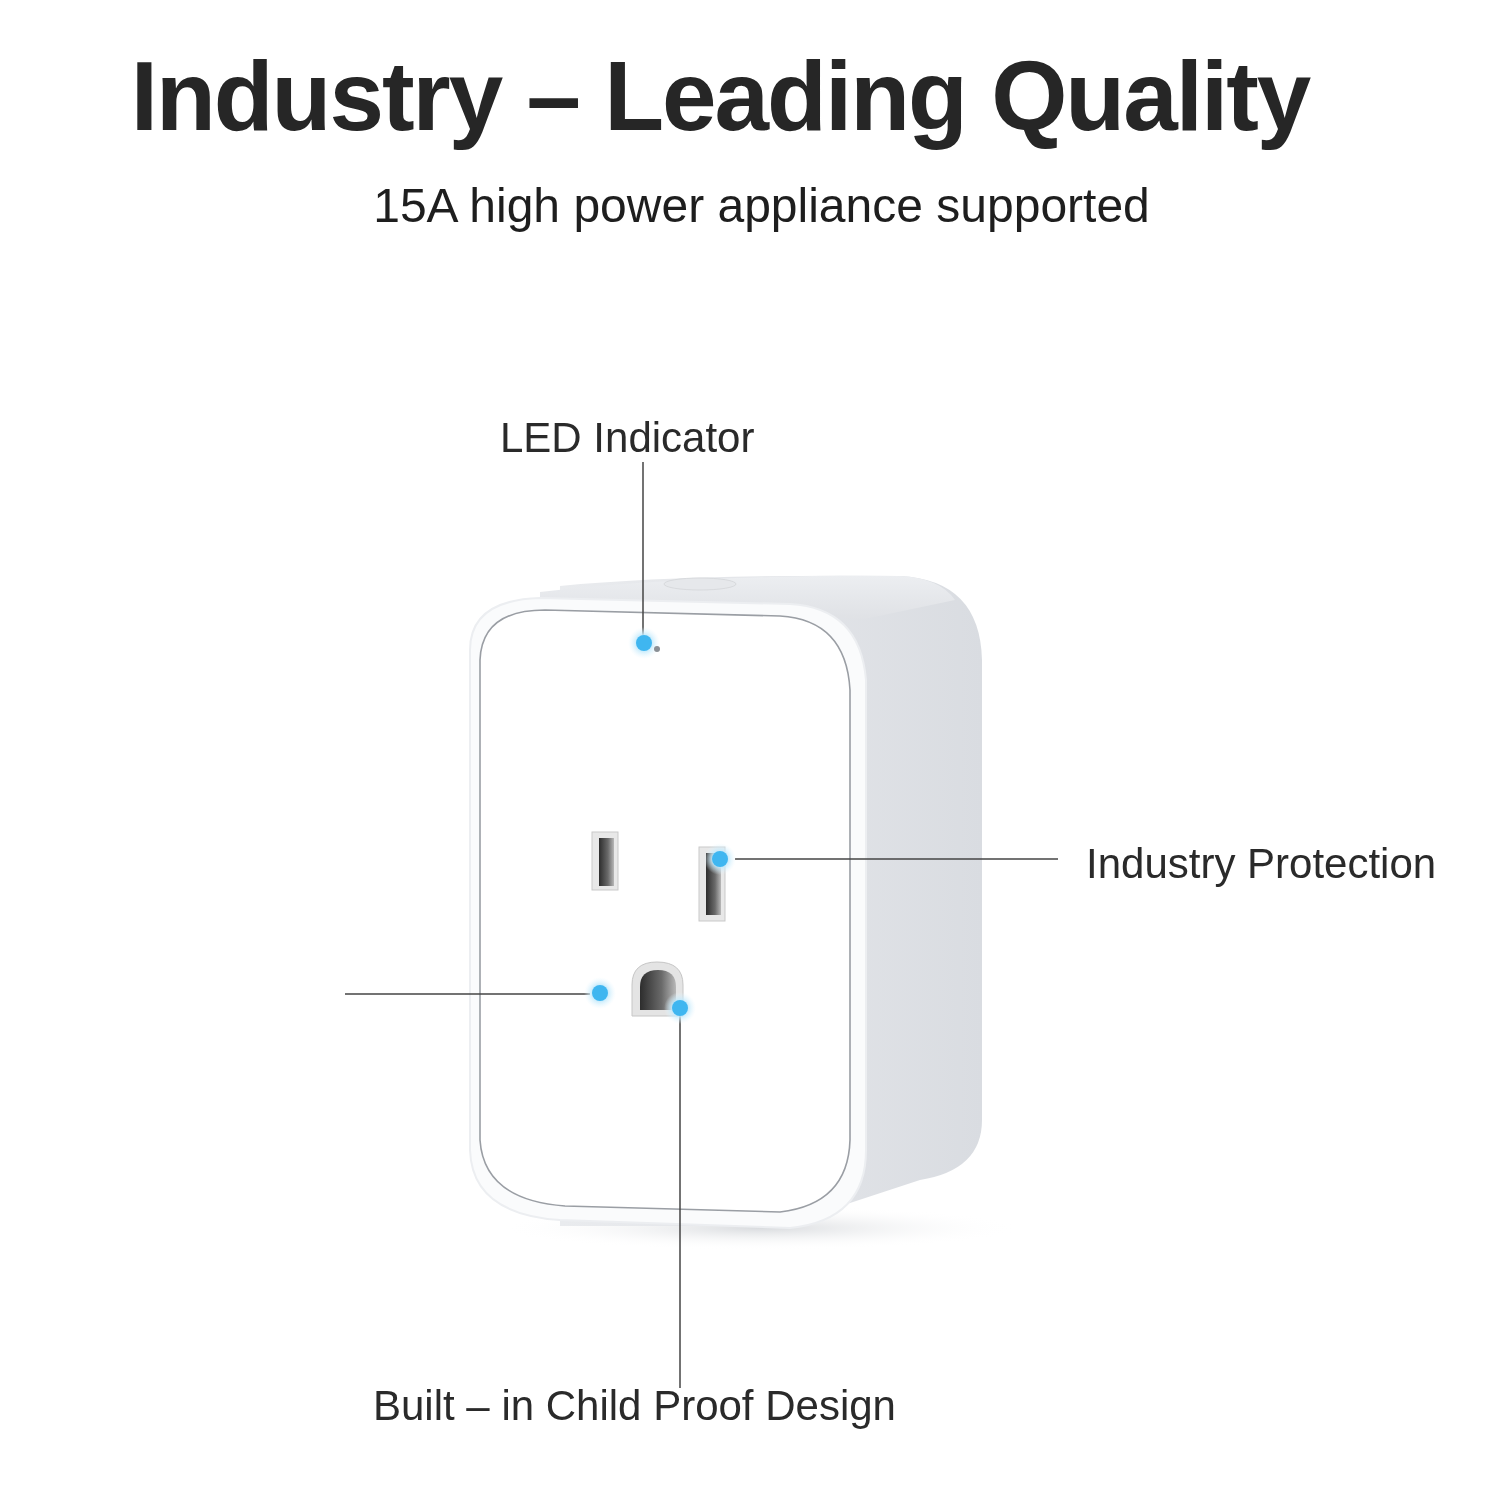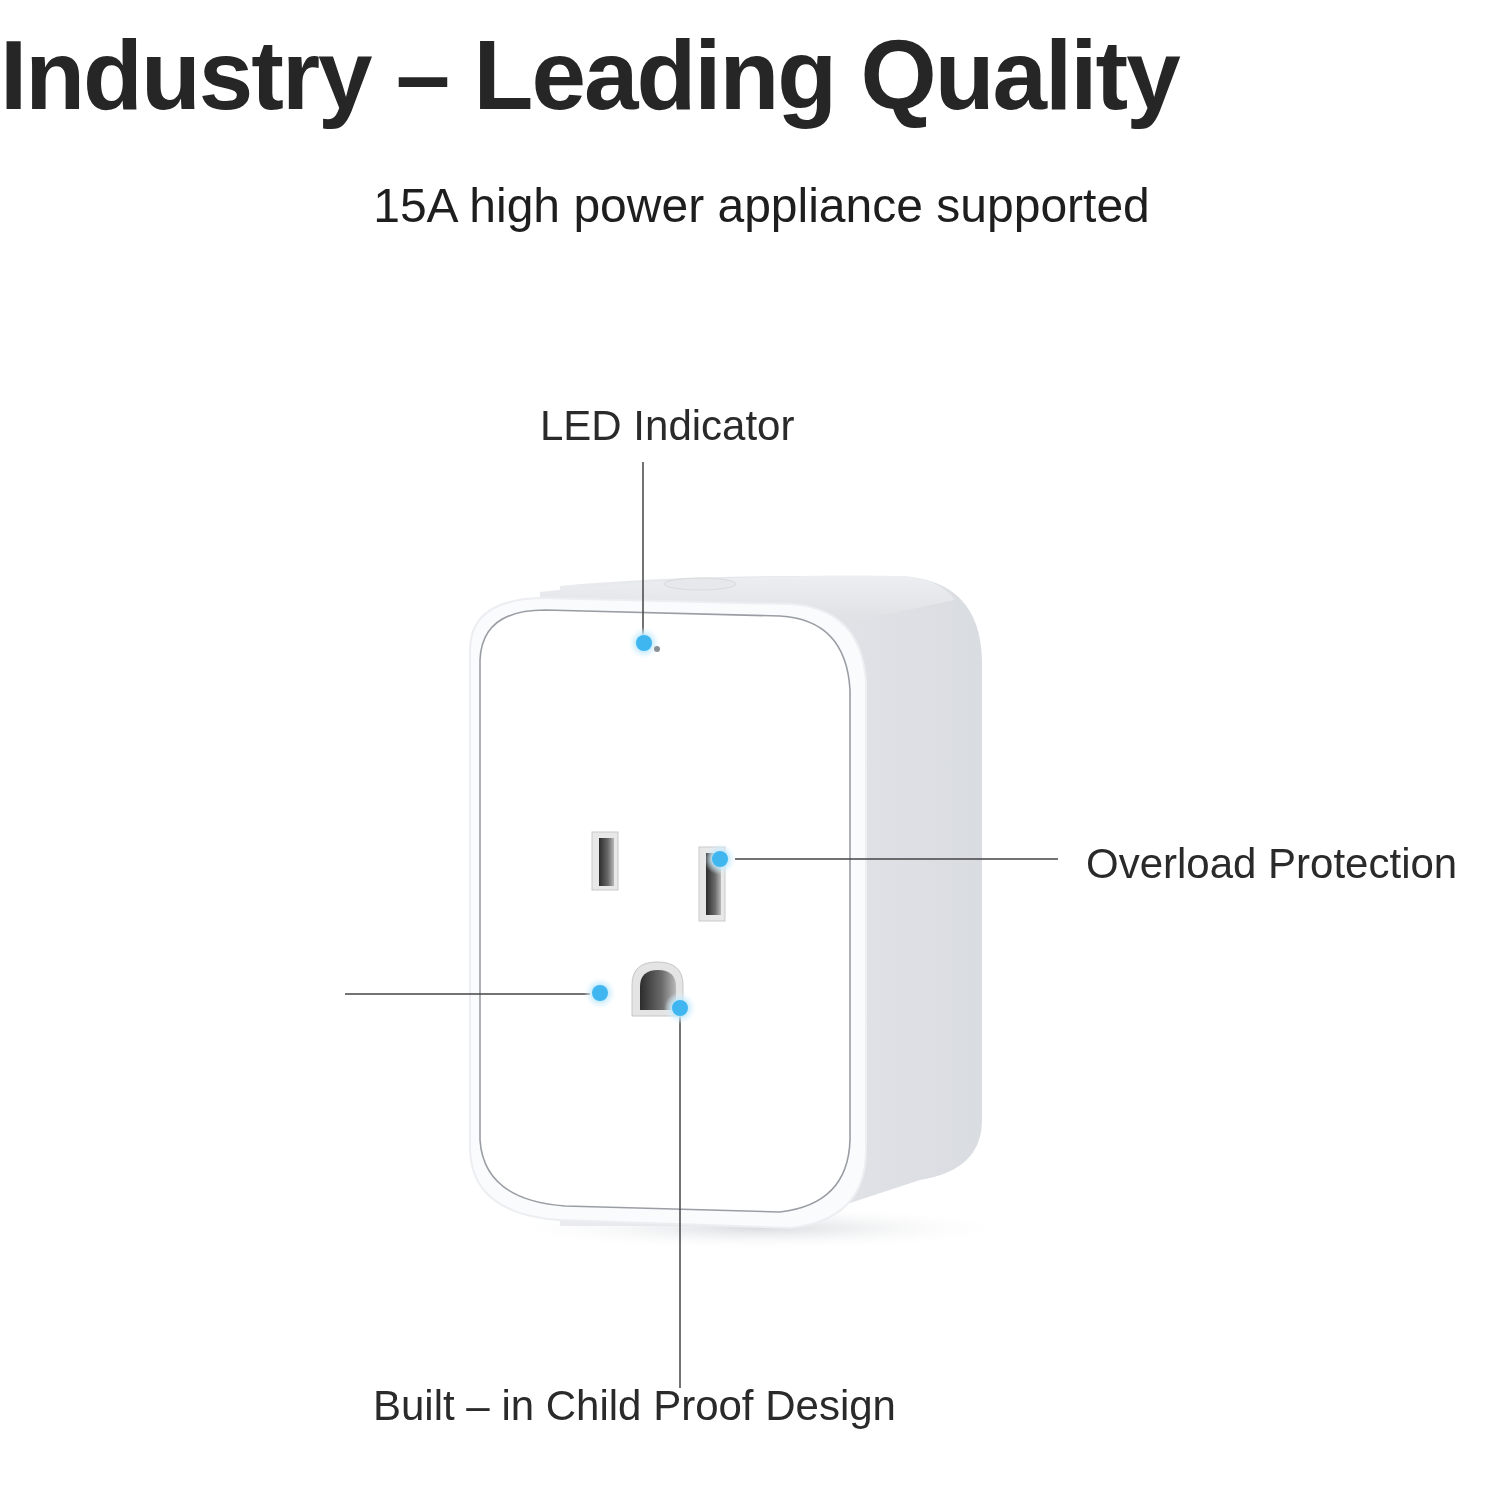--- a/index.html
+++ b/index.html
@@ -5,7 +5,7 @@
   html, body { margin: 0; padding: 0; background: #ffffff; }
   body { width: 1497px; height: 1497px; position: relative; overflow: hidden;
          font-family: "Liberation Sans", sans-serif; color: #222; }
-  .title { position: absolute; left: 0; top: 15px; width: 1440px; 
+  .title { position: absolute; left: 0; top: 36px; width: 1440px; text-align: center;
            font-size: 98px; font-weight: bold; letter-spacing: -2px; color: #262626; line-height: 120px; }
   .subtitle { position: absolute; left: 0; top: 176px; width: 1475px; text-align: center;
               font-size: 48px; color: #1e1e1e; line-height: 60px; margin-left: 24px; }

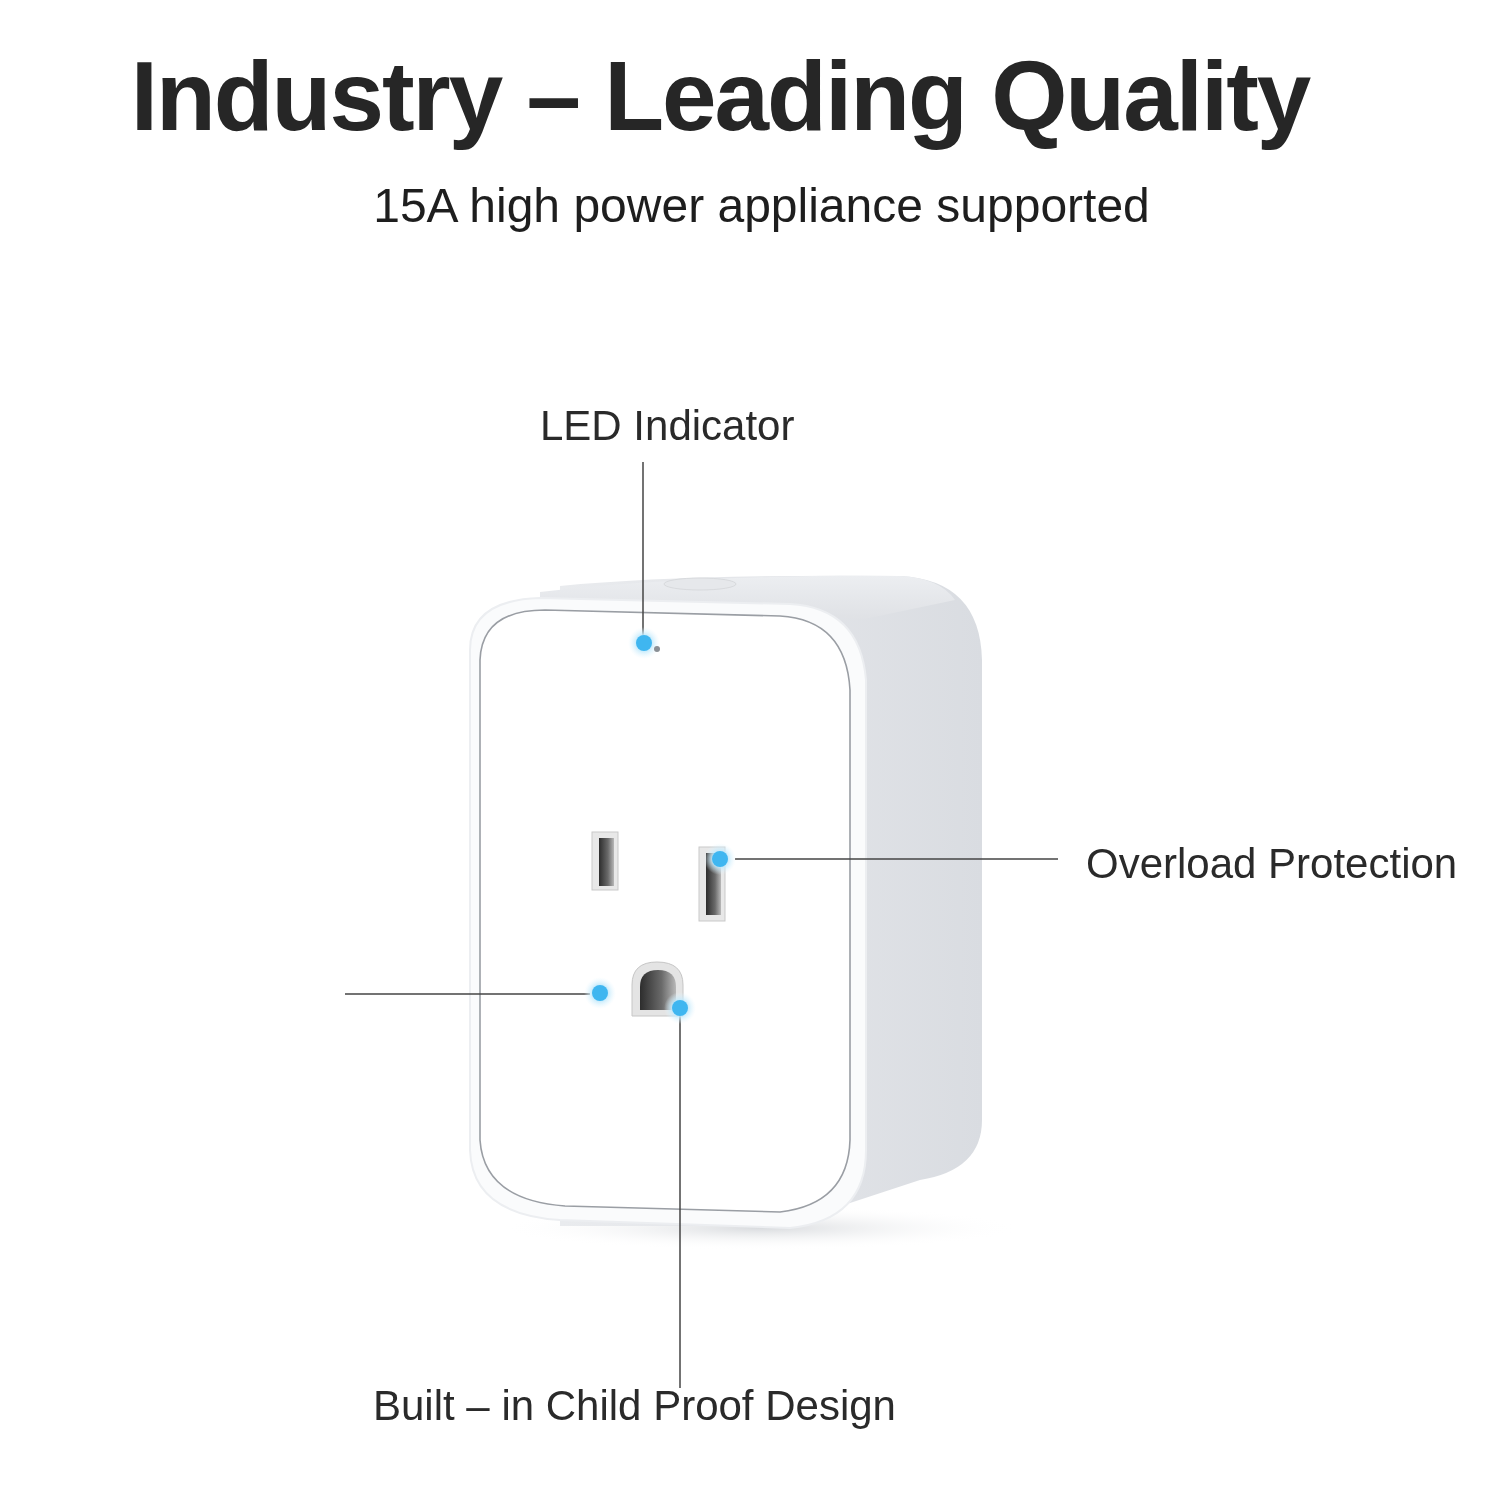--- a/index.html
+++ b/index.html
@@ -10,7 +10,7 @@
   .subtitle { position: absolute; left: 0; top: 176px; width: 1475px; text-align: center;
               font-size: 48px; color: #1e1e1e; line-height: 60px; margin-left: 24px; }
   .label { position: absolute; font-size: 42px; color: #2a2a2a; line-height: 52px; white-space: nowrap; }
-  .lbl-led { left: 500px; top: 400px; margin-left: 40px; }
+  .lbl-led { left: 500px; top: 412px; }
   .lbl-overload { left: 1086px; top: 838px; }
   .lbl-fire { right: 1180px; top: 944px; text-align: right; }
   .lbl-child { left: 373px; top: 1380px; text-align: right; }

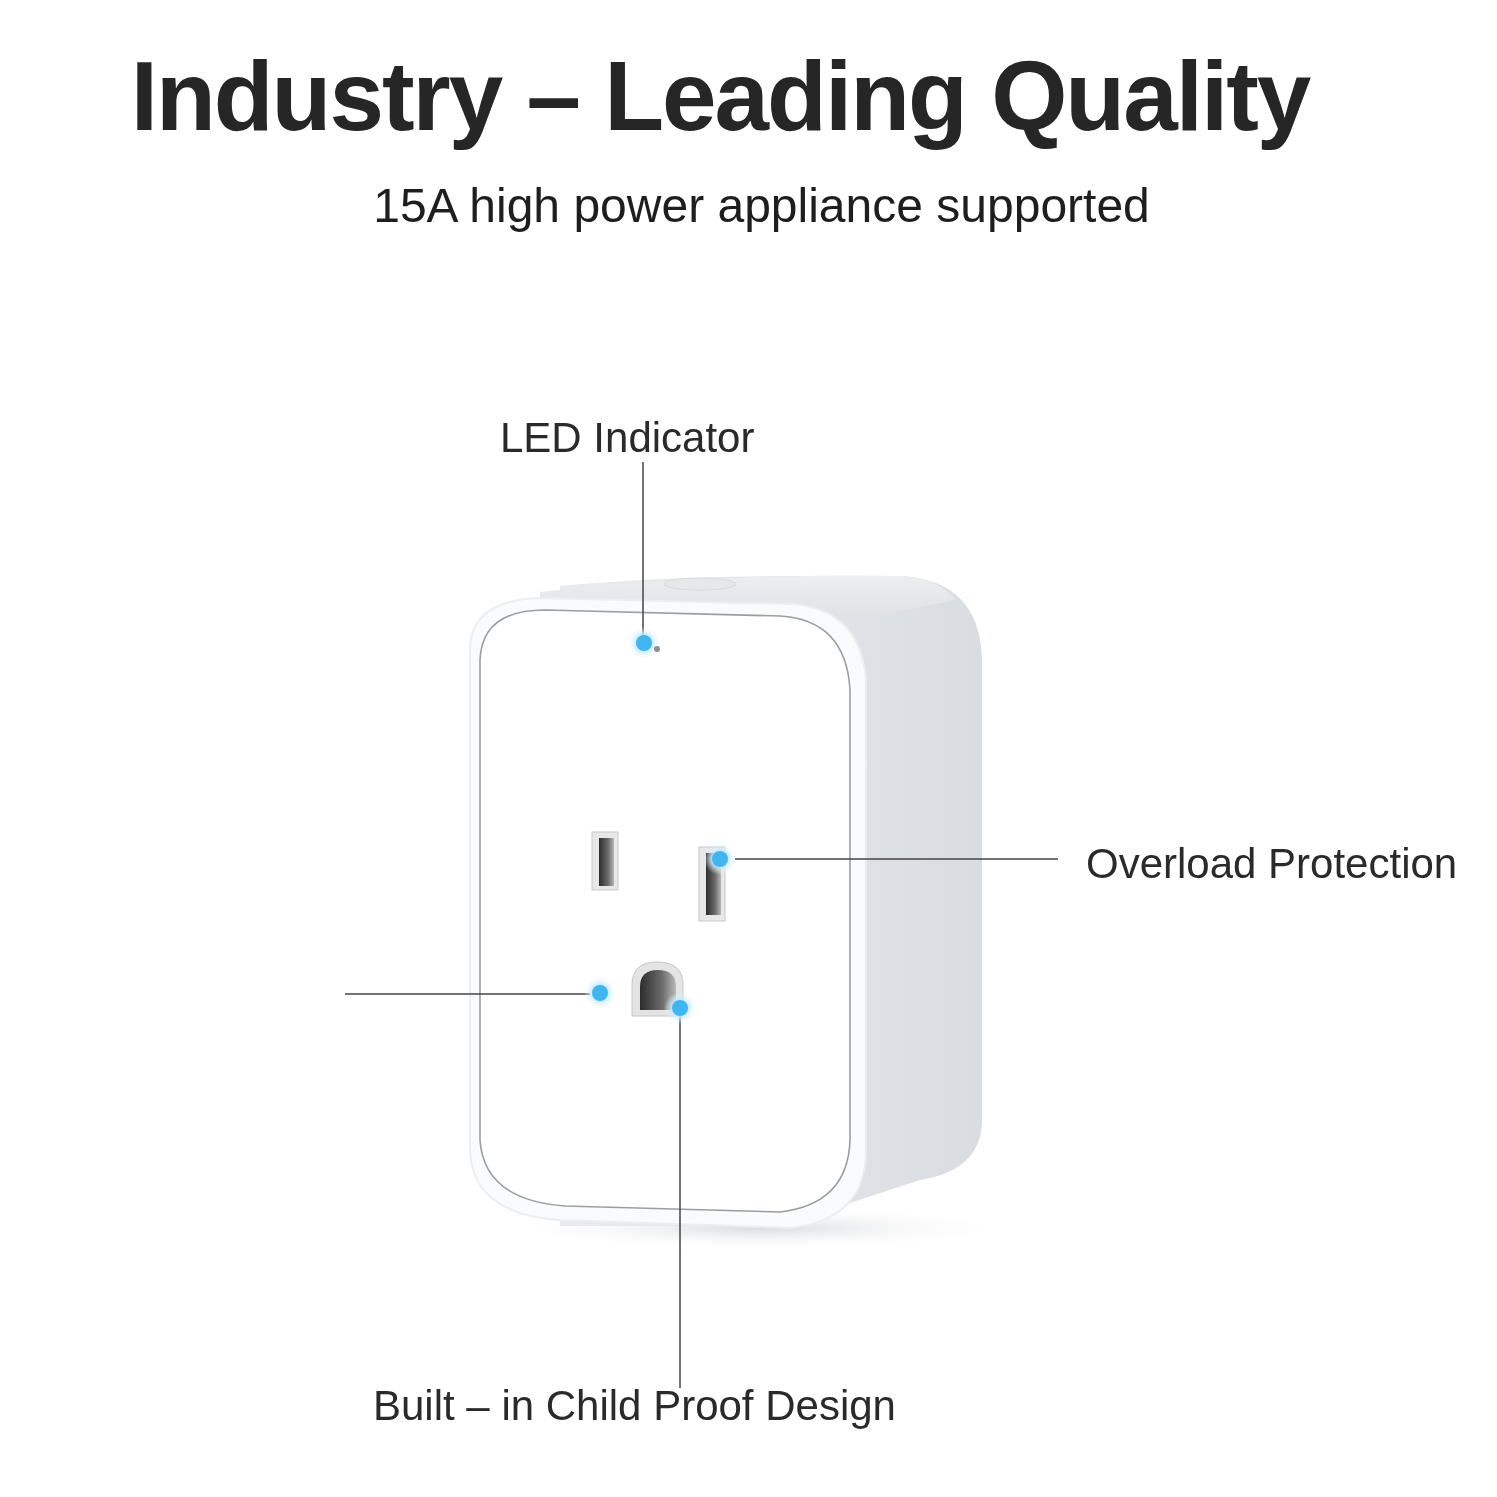--- a/index.html
+++ b/index.html
@@ -100,7 +100,7 @@
 </svg>
 
 <div class="label lbl-led">LED Indicator</div>
-<div class="label lbl-overload">Overload Protection</div>
+<div class="label lbl-overload">Industry Protection</div>
 <div class="label lbl-fire">
 </div>
 <div class="label lbl-child">Built – in Child Proof Design</div>

